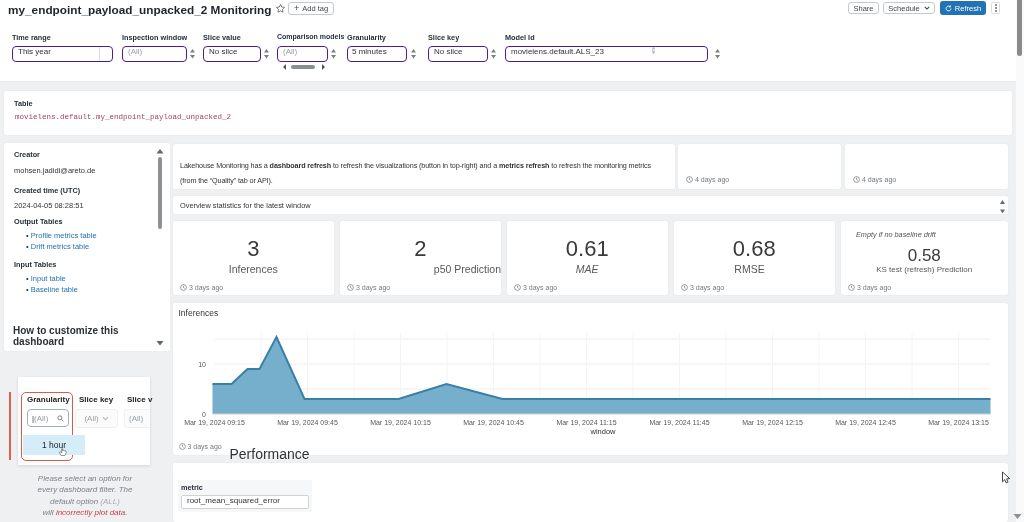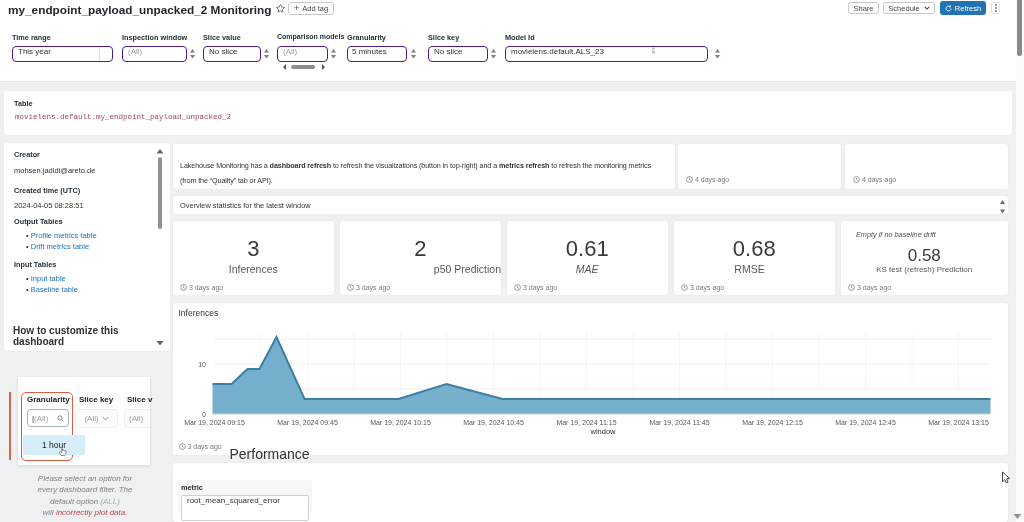--- a/index.html
+++ b/index.html
@@ -304,7 +304,7 @@
 <div class="abs" style="left:183.5px; top:446px; font-size:14px; color:#333;margin-left:46px;">Performance</div>
 <div class="abs" style="left:177.5px; top:480px; width:134px; height:31.5px; background:#f6f7f8;"></div>
 <div class="abs blabel" style="left:181px; top:483px;">metric</div>
-<div class="inp" style="left:181px; top:495px; width:128px; height:26px; border-radius:2px; border-color:#cfd2d4;">root_mean_squared_error<svg class="chev" width="7" height="5" viewBox="0 0 8 5" fill="none" stroke="#5f6368" stroke-width="1.2">
+<div class="inp" style="left:181px; top:495px; width:128px; height:14px; border-radius:2px; border-color:#cfd2d4;">root_mean_squared_error<svg class="chev" width="7" height="5" viewBox="0 0 8 5" fill="none" stroke="#5f6368" stroke-width="1.2">
       <path d="M1 1l3 3 3-3"></path>
     </svg></div>
 

